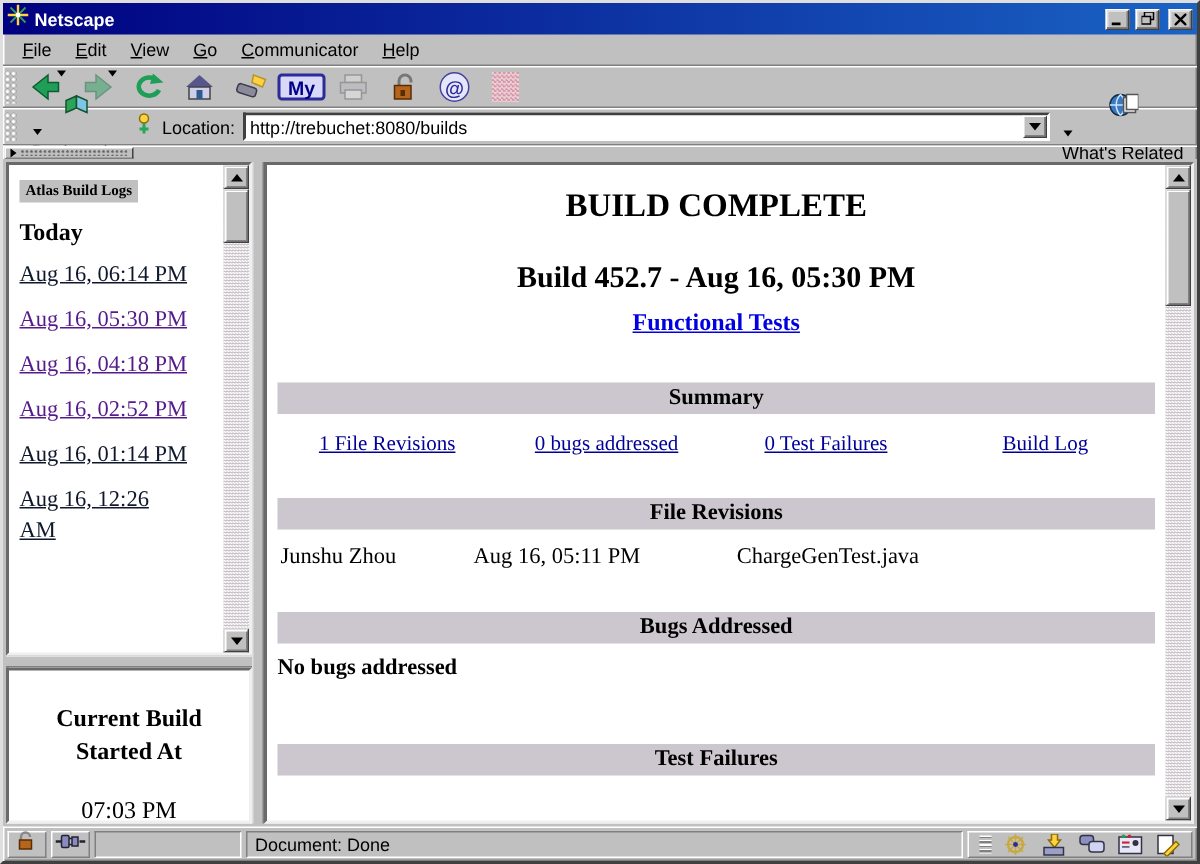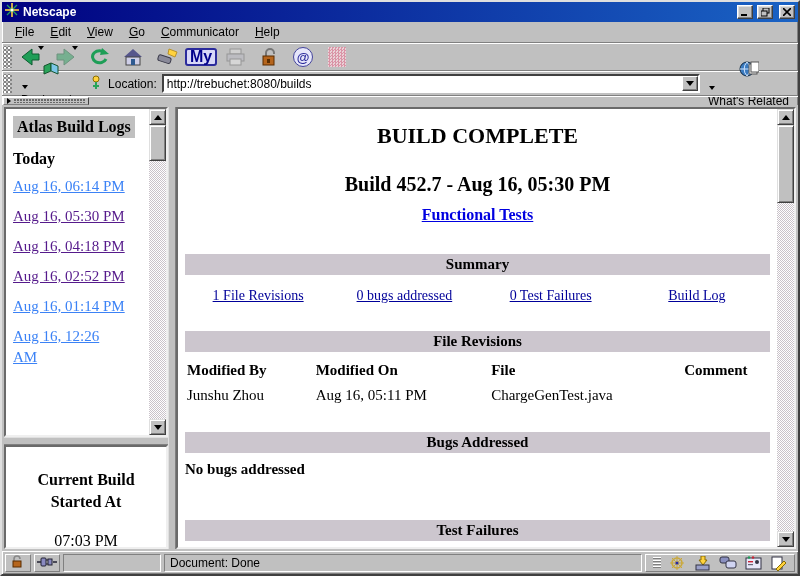--- a/index.html
+++ b/index.html
@@ -41,7 +41,7 @@
            border-top:4px solid #000; position:absolute; top:2px; right:3px; }
   .dim { opacity:.45; }
   .my-badge { width:44px; height:18px; background:#d8d8f8; border:2px solid #2b2b9c; border-radius:3px;
-              color:#00008b; font-size:16px; font-weight:bold; display:flex; align-items:center; justify-content:center; }
+              color:#00008b; font-size:13px; font-weight:bold; display:flex; align-items:center; justify-content:center; }
   .shop-badge { width:20px; height:20px; background:#e6e6fa; border:1px solid #44449c; border-radius:50%;
                 color:#2b2b9c; font-size:13px; font-weight:bold; display:flex; align-items:center; justify-content:center; }
   .stop-badge { width:18px; height:20px;

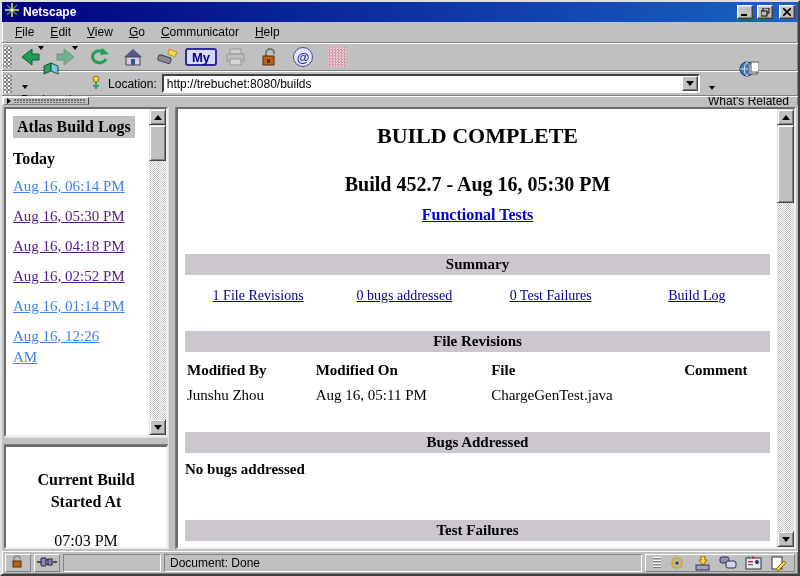--- a/index.html
+++ b/index.html
@@ -85,7 +85,7 @@
 
   .sidebar-frame { flex:1; display:flex; min-height:0; }
   .sidebar-content { flex:1; padding:7px 2px 0 7px; font-family:"Liberation Serif", serif; overflow:hidden; }
-  .sidebar-title { display:inline-block; background:#c0c0c0; font-weight:bold; font-size:16px; padding:2px 4px; }
+  .sidebar-title { display:inline-block; background:#c0c0c0; font-weight:bold; font-size:10px; padding:2px 4px; }
   .sidebar-section { font-weight:bold; font-size:16px; margin:12px 0 8px 0; }
   .sidebar-link { display:block; width:112px; font-size:15px; line-height:1.4; margin-bottom:9px;
                   color:#3b82f6; text-decoration:underline; }

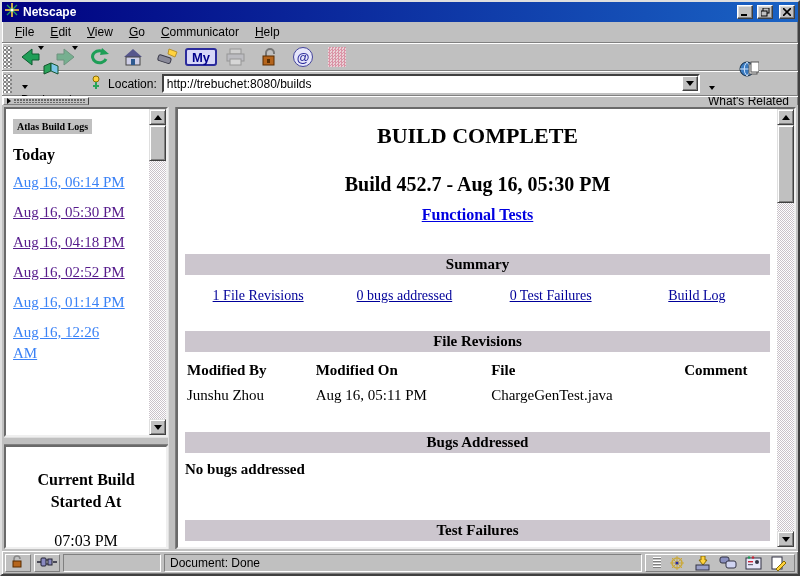--- a/index.html
+++ b/index.html
@@ -88,7 +88,7 @@
   .sidebar-title { display:inline-block; background:#c0c0c0; font-weight:bold; font-size:10px; padding:2px 4px; }
   .sidebar-section { font-weight:bold; font-size:16px; margin:12px 0 8px 0; }
   .sidebar-link { display:block; width:112px; font-size:15px; line-height:1.4; margin-bottom:9px;
-                  color:#3b82f6; text-decoration:underline; }
+                  color:#0f172a; text-decoration:underline; }
   .sidebar-link.visited { color:#551a8b; }
 
   .scrollbar { width:17px; flex:0 0 17px; display:flex; flex-direction:column;

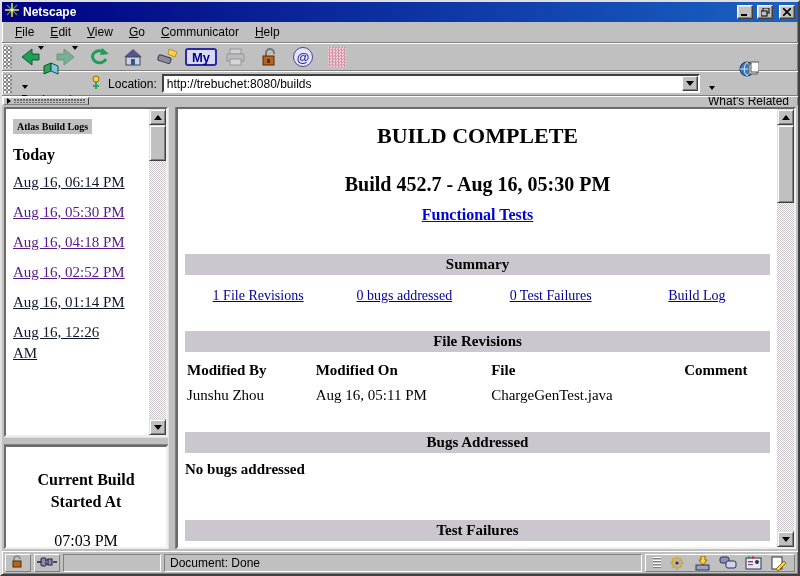--- a/index.html
+++ b/index.html
@@ -349,12 +349,6 @@
               <col style="width:15%">
             </colgroup>
           <tbody>
-              <tr>
-            <th>Modified By</th>
-            <th>Modified On</th>
-            <th>File</th>
-            <th>Comment</th>
-          </tr>
           <tr>
             <td>Junshu Zhou</td>
             <td>Aug 16, 05:11 PM</td>

